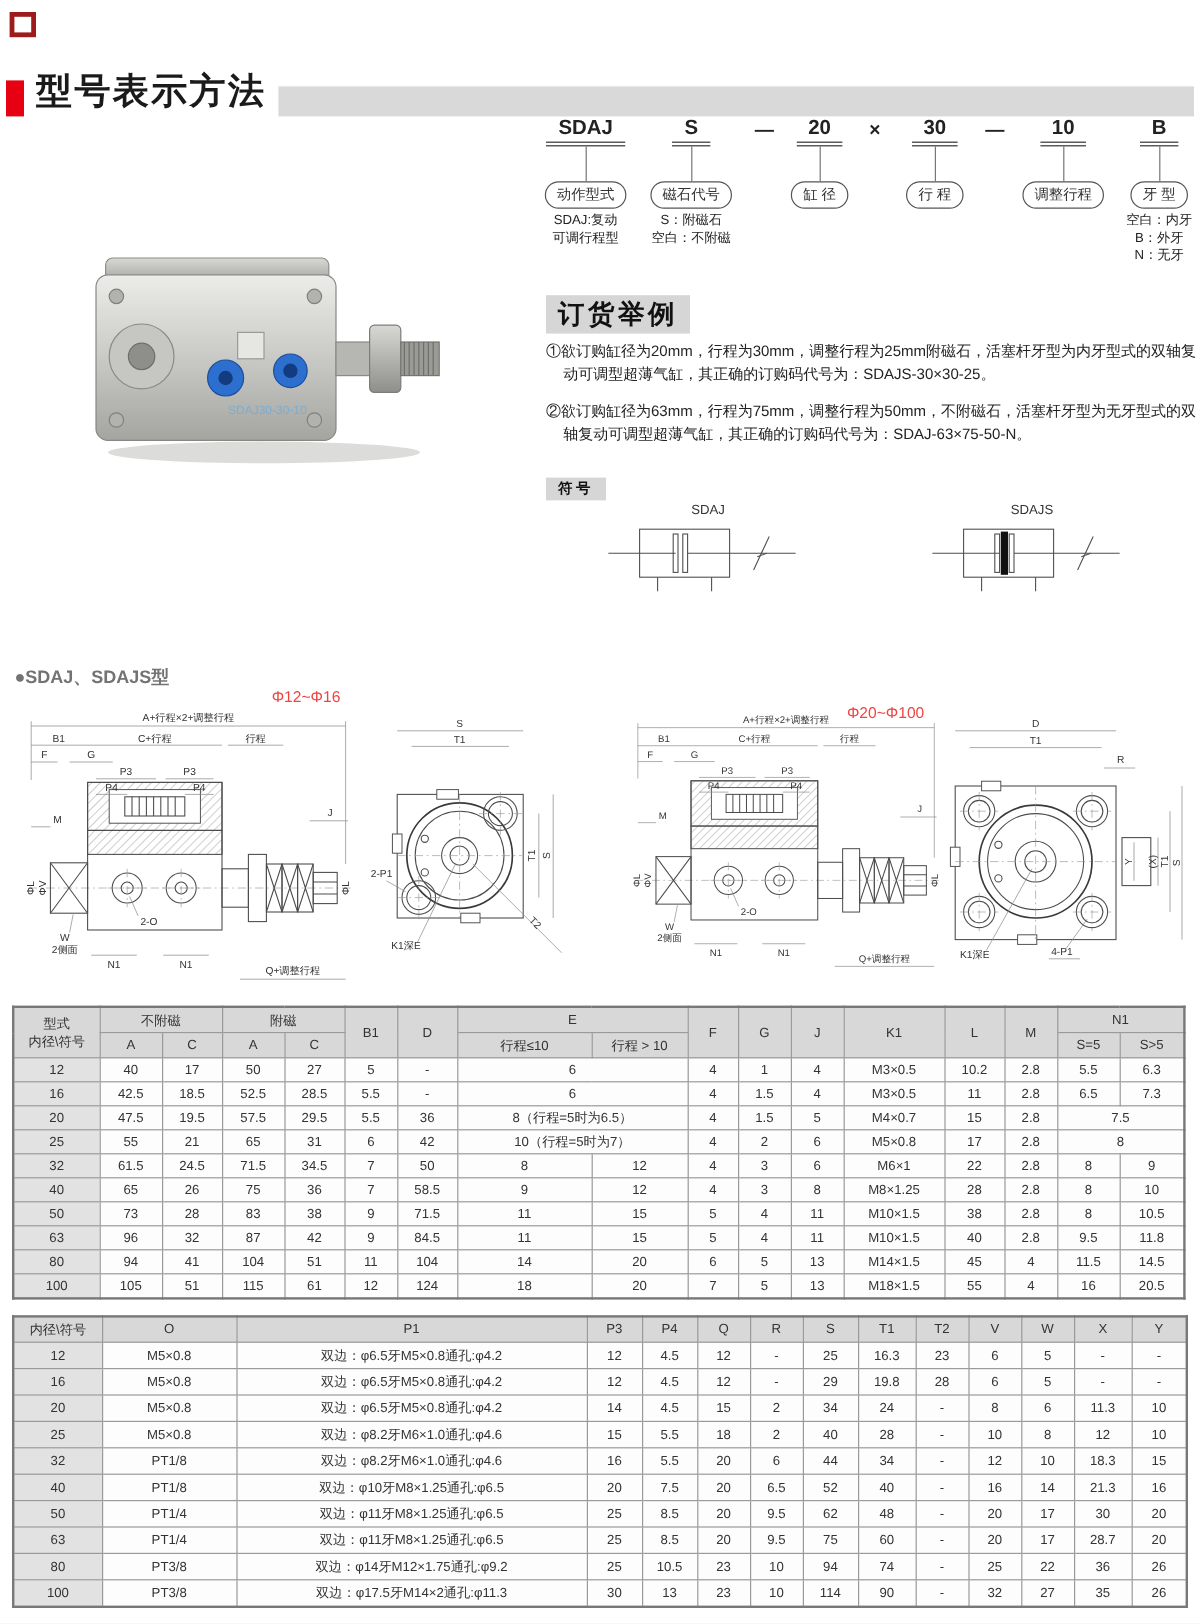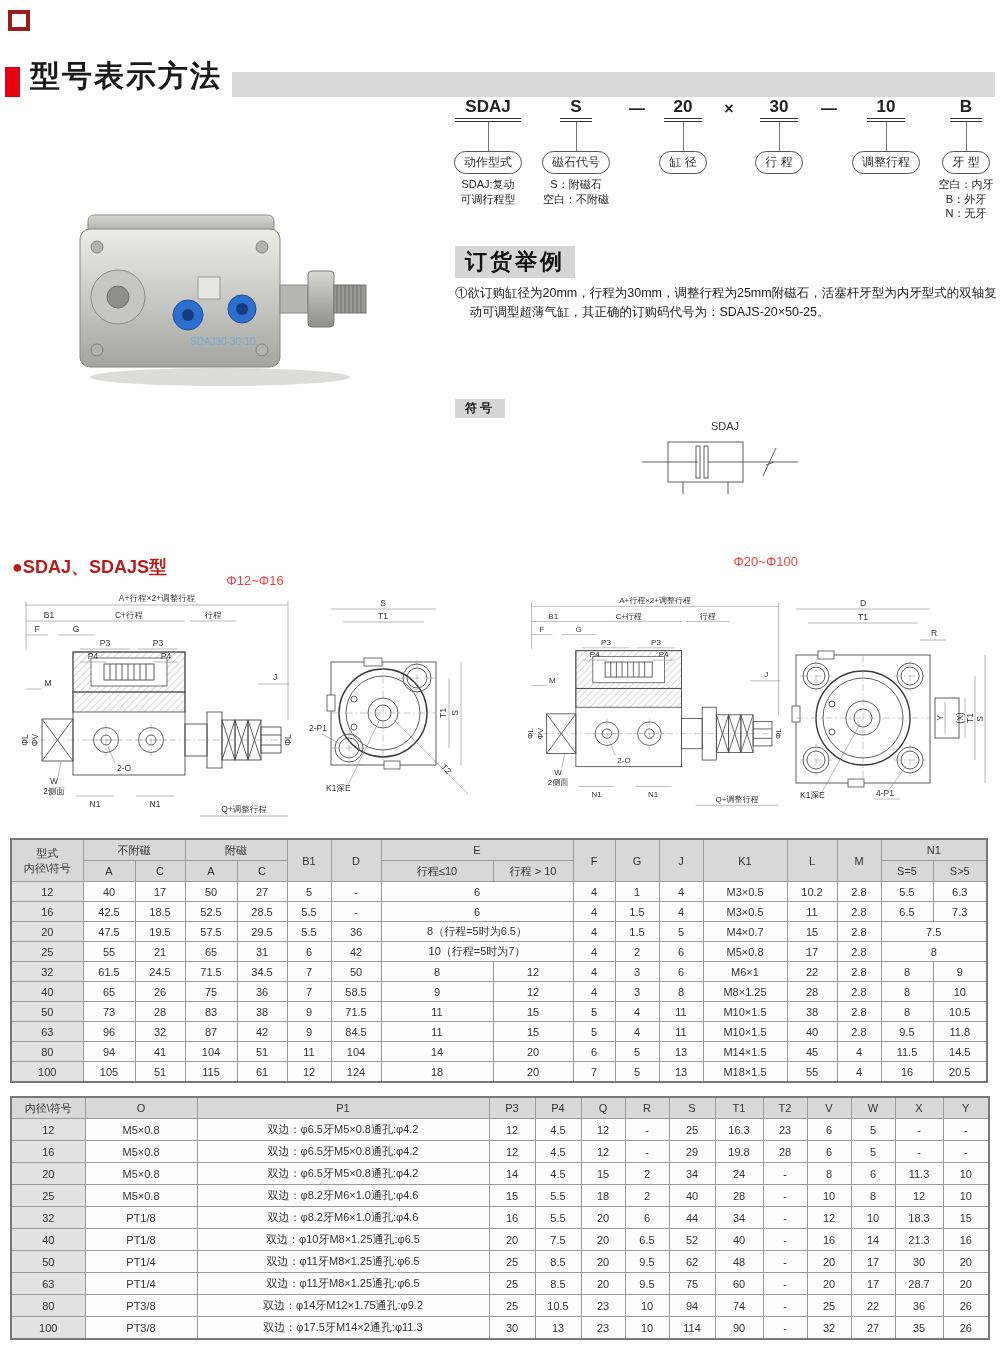--- a/index.html
+++ b/index.html
@@ -154,7 +154,7 @@
 
   <div id="ordering">
     <span class="hl">订货举例</span>
-    <p class="ord-item">①欲订购缸径为20mm，行程为30mm，调整行程为25mm附磁石，活塞杆牙型为内牙型式的双轴复动可调型超薄气缸，其正确的订购码代号为：SDAJS-20×50-25。</p>
+    <p class="ord-item">①欲订购缸径为20mm，行程为30mm，调整行程为25mm附磁石，活塞杆牙型为内牙型式的双轴复动可调型超薄气缸，其正确的订购码代号为：SDAJS-30×30-25。</p>
   </div>
 
   <div id="symbols">

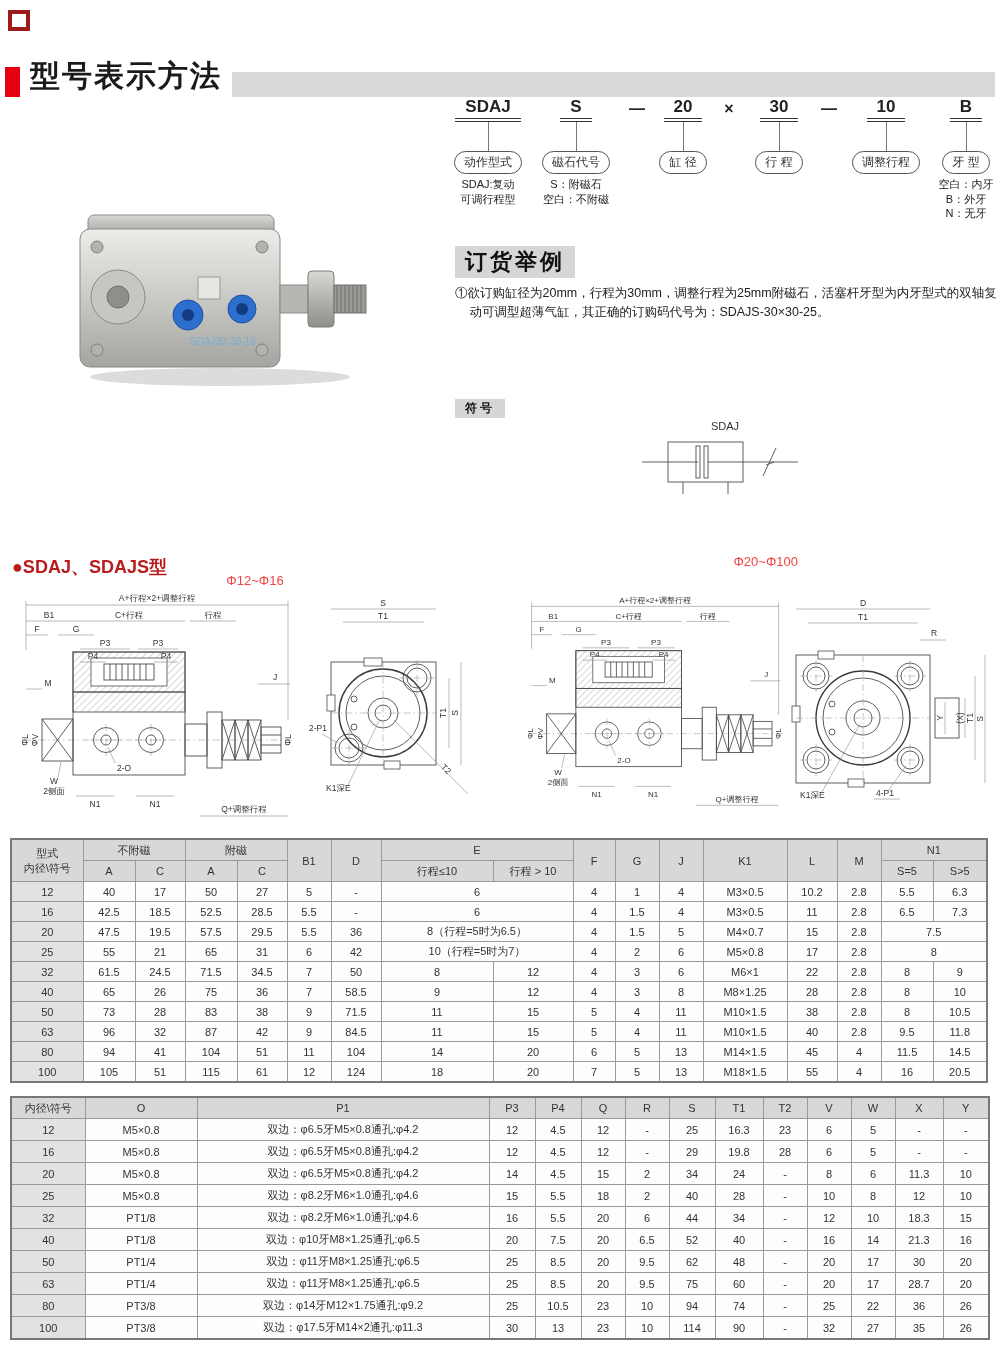--- a/index.html
+++ b/index.html
@@ -155,6 +155,7 @@
   <div id="ordering">
     <span class="hl">订货举例</span>
     <p class="ord-item">①欲订购缸径为20mm，行程为30mm，调整行程为25mm附磁石，活塞杆牙型为内牙型式的双轴复动可调型超薄气缸，其正确的订购码代号为：SDAJS-30×30-25。</p>
+    <p class="ord-item">②欲订购缸径为63mm，行程为75mm，调整行程为50mm，不附磁石，活塞杆牙型为无牙型式的双轴复动可调型超薄气缸，其正确的订购码代号为：SDAJ-63×75-50-N。</p>
   </div>
 
   <div id="symbols">

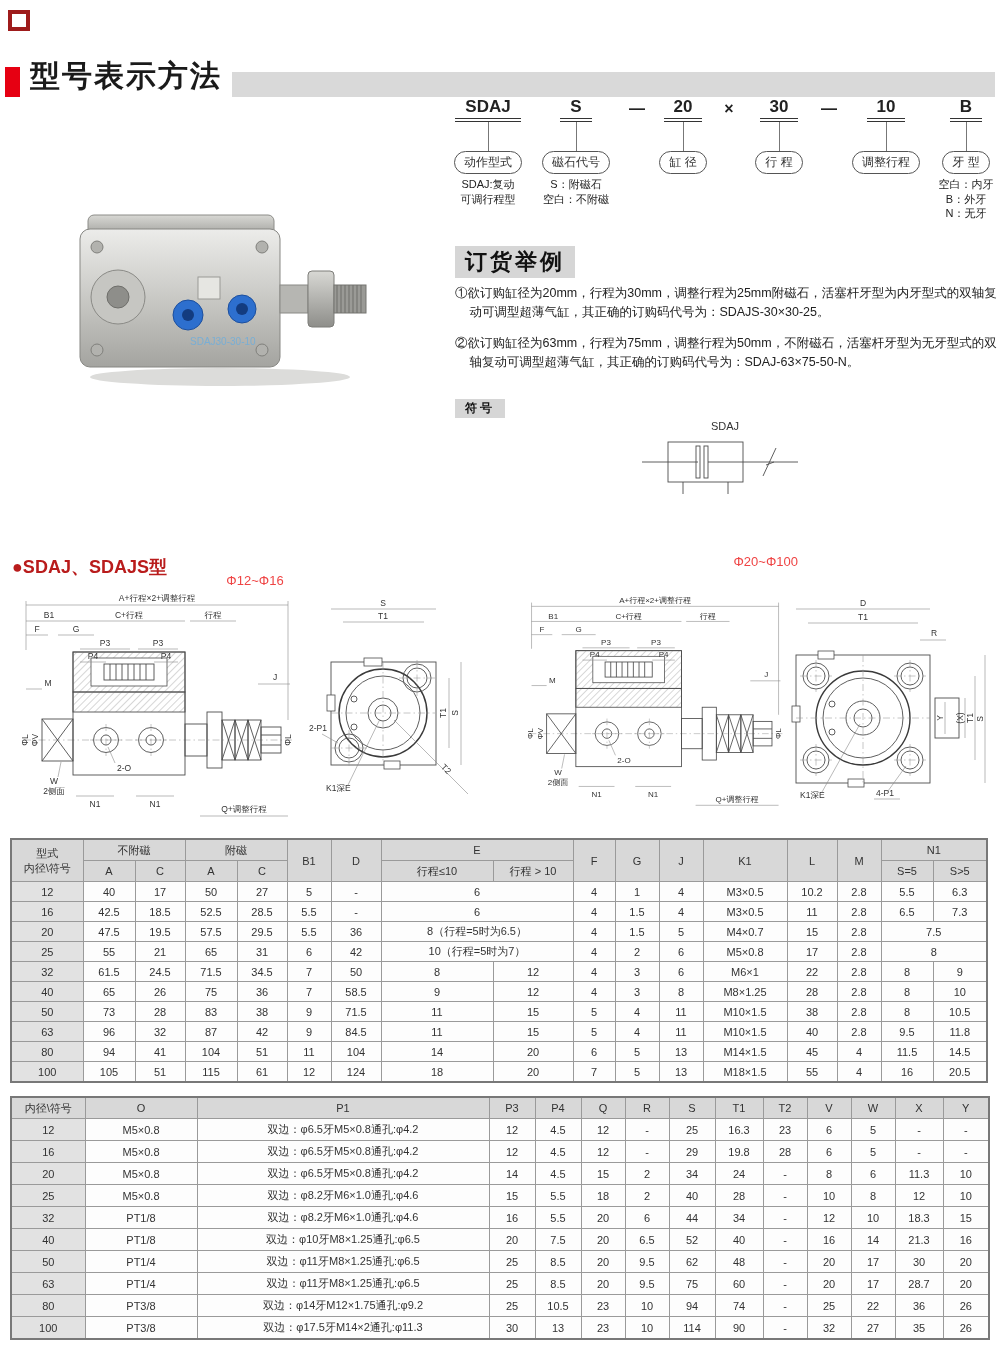--- a/index.html
+++ b/index.html
@@ -169,6 +169,21 @@
           <rect class="ln" x="58" y="14" width="4" height="32"></rect>
           <rect class="ln" x="66" y="14" width="4" height="32"></rect>
           <line class="ln" x1="70" y1="30" x2="160" y2="30"></line>
+          <line class="ln" x1="125" y1="44" x2="138" y2="16"></line>
+          <line class="ln" x1="128" y1="33" x2="136" y2="30"></line>
+          <line class="ln" x1="45" y1="50" x2="45" y2="62"></line>
+          <line class="ln" x1="90" y1="50" x2="90" y2="62"></line>
+        </svg>
+      </div>
+      <div class="sym">
+        <span class="sym-label">SDAJS</span>
+        <svg width="175" height="62" viewBox="0 0 175 62">
+          <line class="ln" x1="4" y1="30" x2="60" y2="30"></line>
+          <rect class="ln" x="30" y="10" width="75" height="40"></rect>
+          <rect class="ln" x="56" y="14" width="4" height="32"></rect>
+          <rect x="61" y="12" width="6" height="36" fill="#111"></rect>
+          <rect class="ln" x="68" y="14" width="4" height="32"></rect>
+          <line class="ln" x1="72" y1="30" x2="160" y2="30"></line>
           <line class="ln" x1="125" y1="44" x2="138" y2="16"></line>
           <line class="ln" x1="128" y1="33" x2="136" y2="30"></line>
           <line class="ln" x1="45" y1="50" x2="45" y2="62"></line>

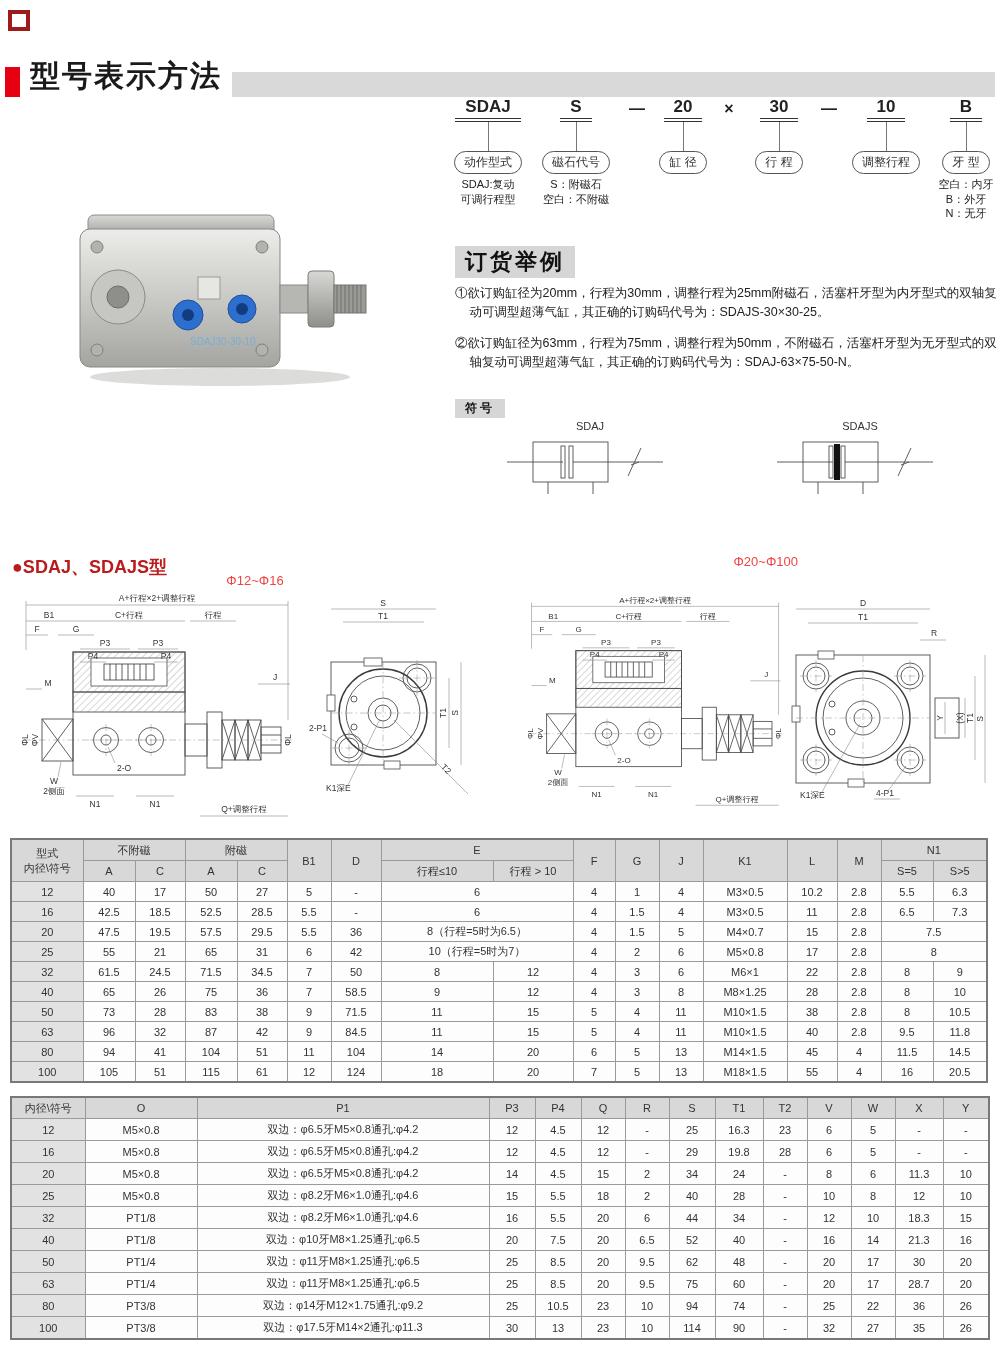--- a/index.html
+++ b/index.html
@@ -35,7 +35,7 @@
   .sym{display:flex;flex-direction:column;align-items:center;}
   .sym-label{font-size:11px;color:#333;}
 
-  #series-label{position:absolute;left:12px;top:555px;font-size:18px;font-weight:bold;color:#b91c1c;text-align:right;}
+  #series-label{position:absolute;left:12px;top:555px;font-size:15px;font-weight:bold;color:#737373;text-align:right;}
   .drw-cap{position:absolute;font-size:13px;color:#ef4444;width:120px;text-align:center;}
   #cap1{left:195px;top:573px;} #cap2{left:678px;top:554px;text-align:right;}
 

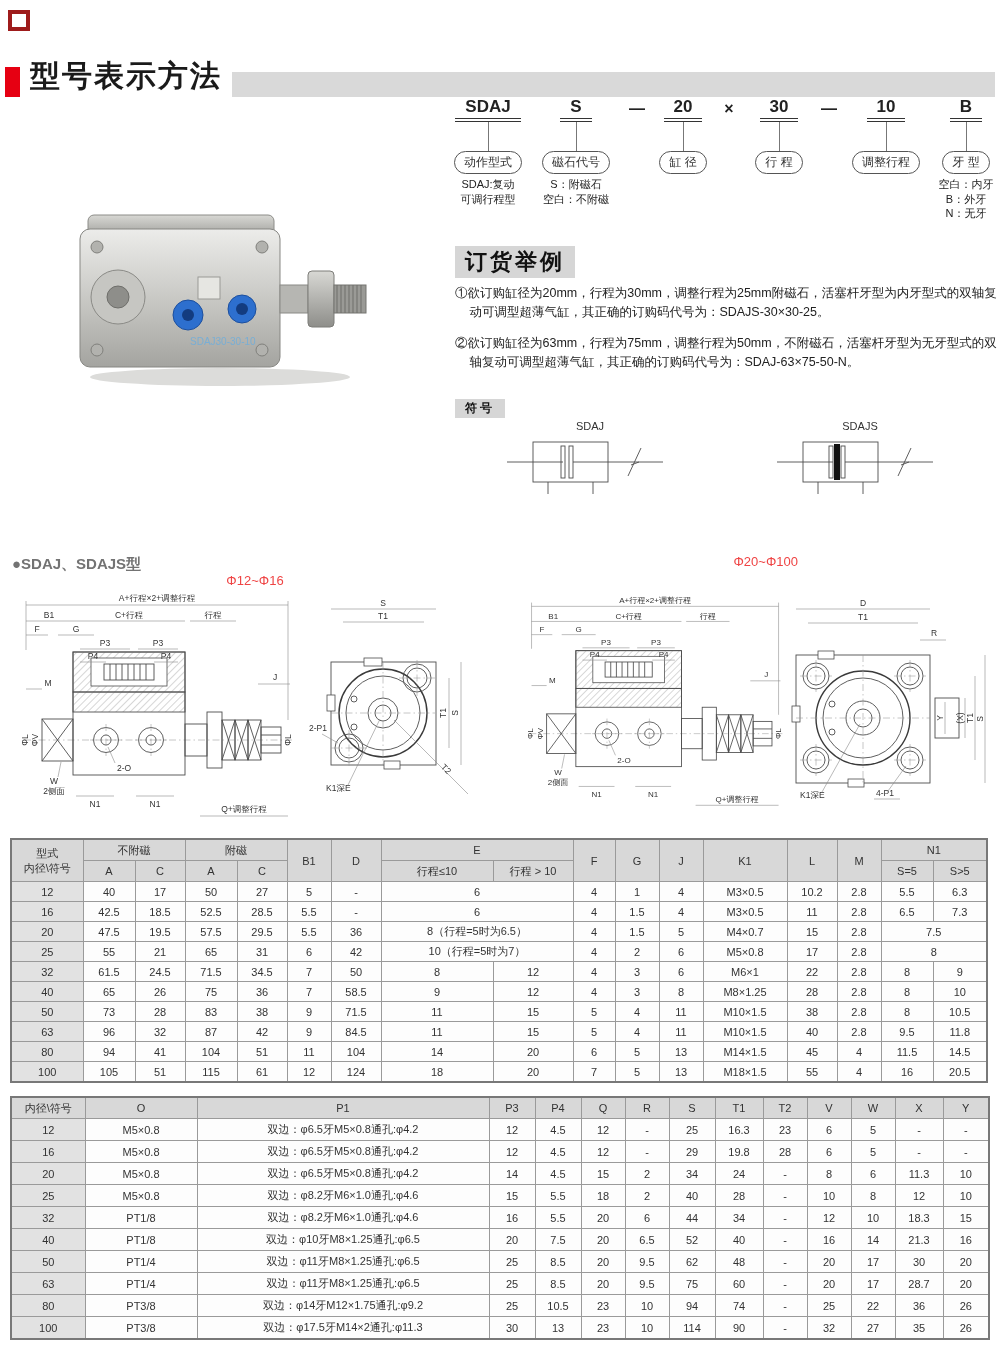--- a/index.html
+++ b/index.html
@@ -37,7 +37,7 @@
 
   #series-label{position:absolute;left:12px;top:555px;font-size:15px;font-weight:bold;color:#737373;text-align:right;}
   .drw-cap{position:absolute;font-size:13px;color:#ef4444;width:120px;text-align:center;}
-  #cap1{left:195px;top:573px;} #cap2{left:678px;top:554px;text-align:right;}
+  #cap1{left:195px;top:573px;} #cap2{left:678px;top:586px;}
 
   
   svg text{font-family:"Liberation Sans",sans-serif;}

